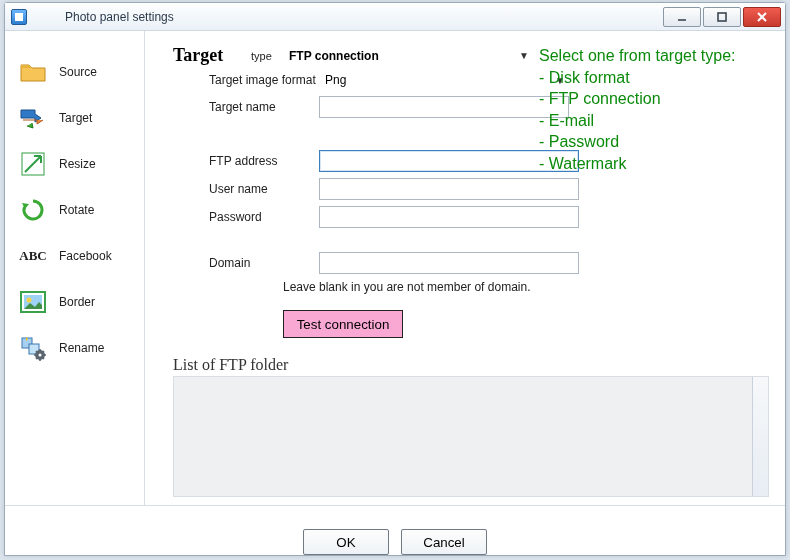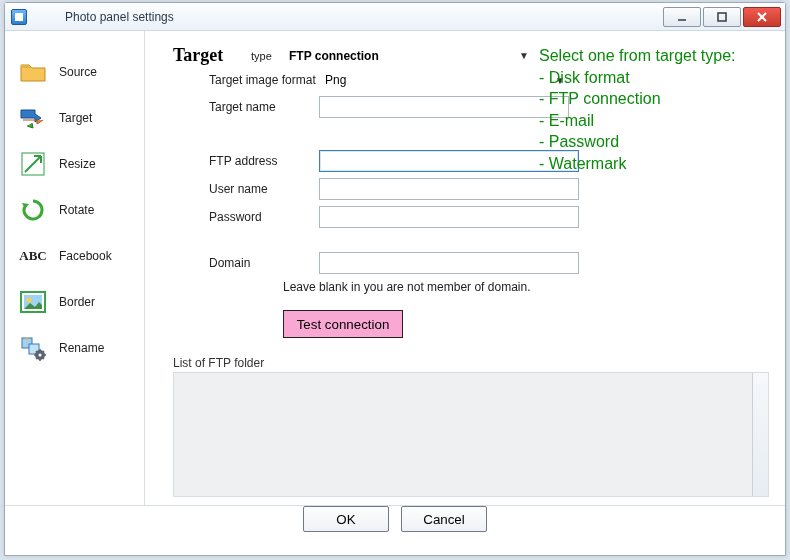--- a/index.html
+++ b/index.html
@@ -126,7 +126,7 @@
     cursor:pointer;
   }
   .section-gap { height: 26px; }
-  .list-label { margin-top: 18px; font-size:12px; color:#333; }
+  .list-label { margin-top: 18px; font-size:16px; color:#333;font-family:Liberation Serif, serif; }
   .list-box {
     margin-top:2px;
     flex: 1 1 auto;

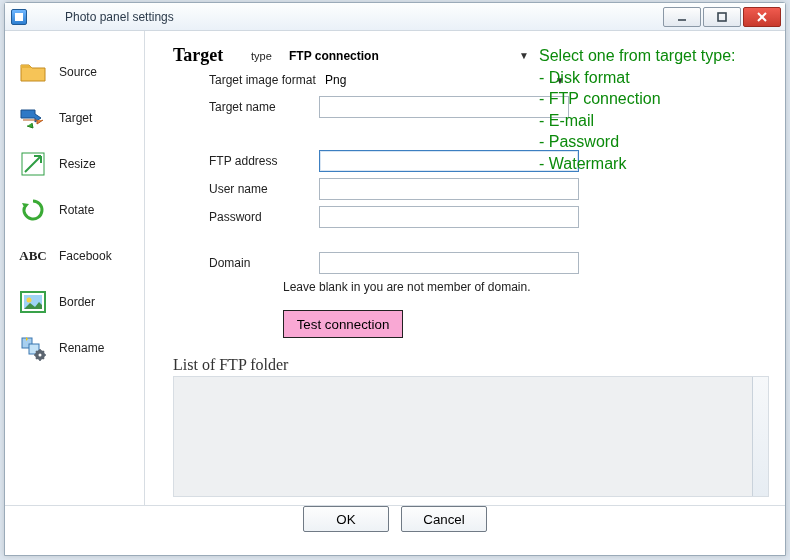--- a/index.html
+++ b/index.html
@@ -146,7 +146,7 @@
     height: 50px;
     border-top:1px solid #d7dde3;
     display:flex;
-    align-items:flex-start;
+    align-items:flex-end;
     justify-content:center;
     gap: 12px;
     background:#fff;

